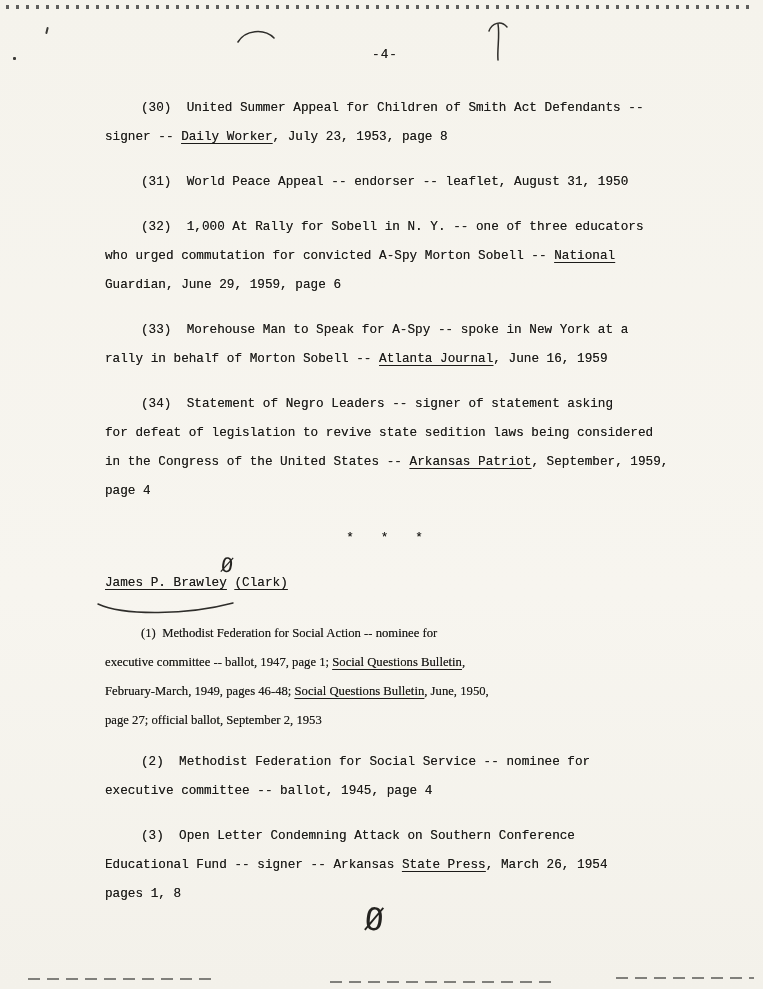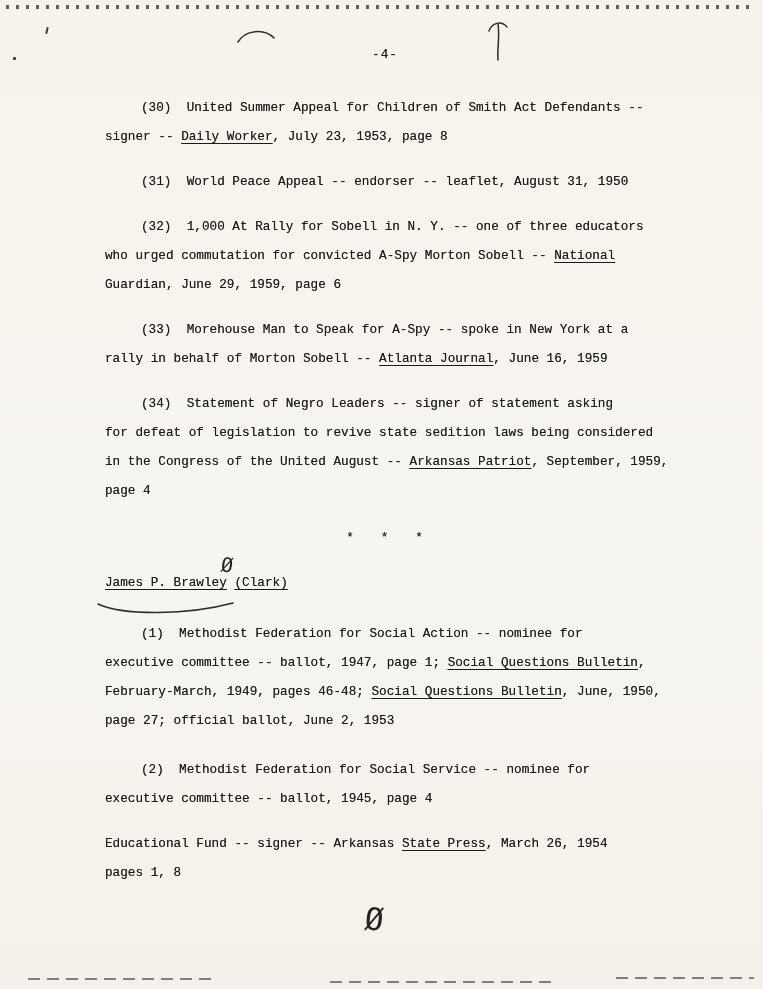--- a/index.html
+++ b/index.html
@@ -98,7 +98,7 @@
     <div class="entry">
       <div class="line indent"><span>(34)  Statement of Negro Leaders -- signer of statement asking</span></div>
       <div class="line"><span>for defeat of legislation to revive state sedition laws being considered</span></div>
-      <div class="line"><span>in the Congress of the United August -- </span><span class="u">Arkansas Patriot</span><span>, September, 1959,</span></div>
+      <div class="line"><span>in the Congress of the United States -- </span><span class="u">Arkansas Patriot</span><span>, September, 1959,</span></div>
       <div class="line"><span>page 4</span></div>
     </div>
 

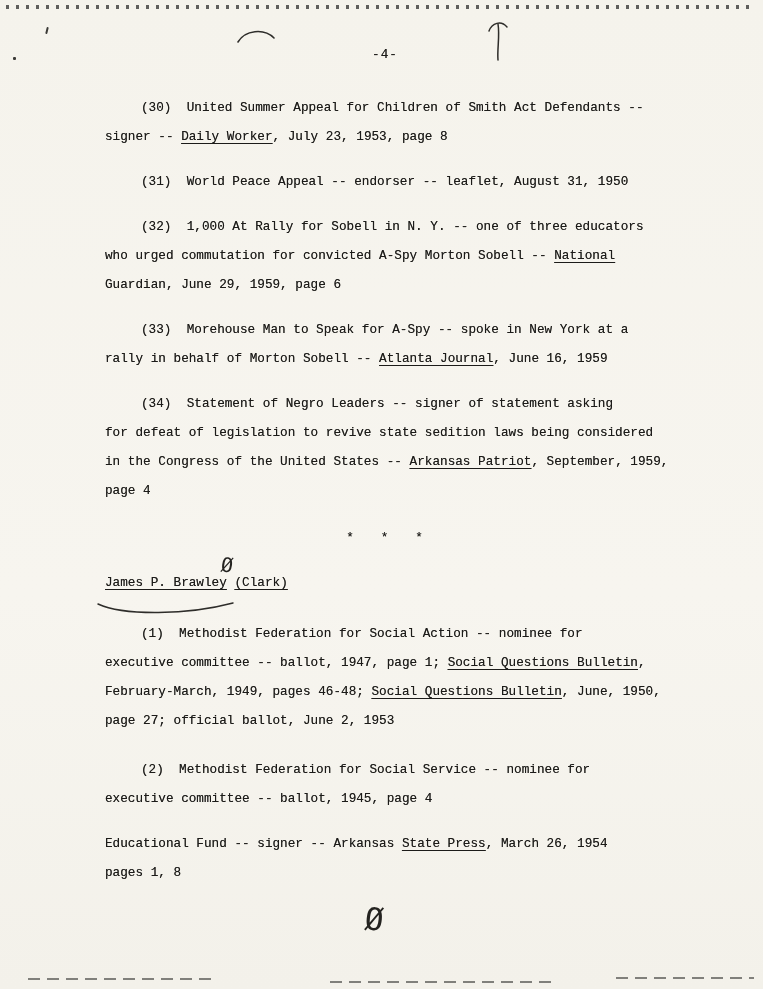--- a/index.html
+++ b/index.html
@@ -36,7 +36,7 @@
   }
   .pagenum { text-align:center; margin-bottom:24px; letter-spacing:1px; white-space:pre; }
   .entry { margin-bottom:16px; }
-  .g20 { margin-bottom:20px; }
+  .g20 { margin-bottom:12px;font-family:Liberation Serif, serif; }
   .line { white-space:pre; }
   .indent { padding-left:36px; }
   .u { text-decoration:underline; text-underline-offset:3px; text-decoration-thickness:1.4px;text-align:center; }

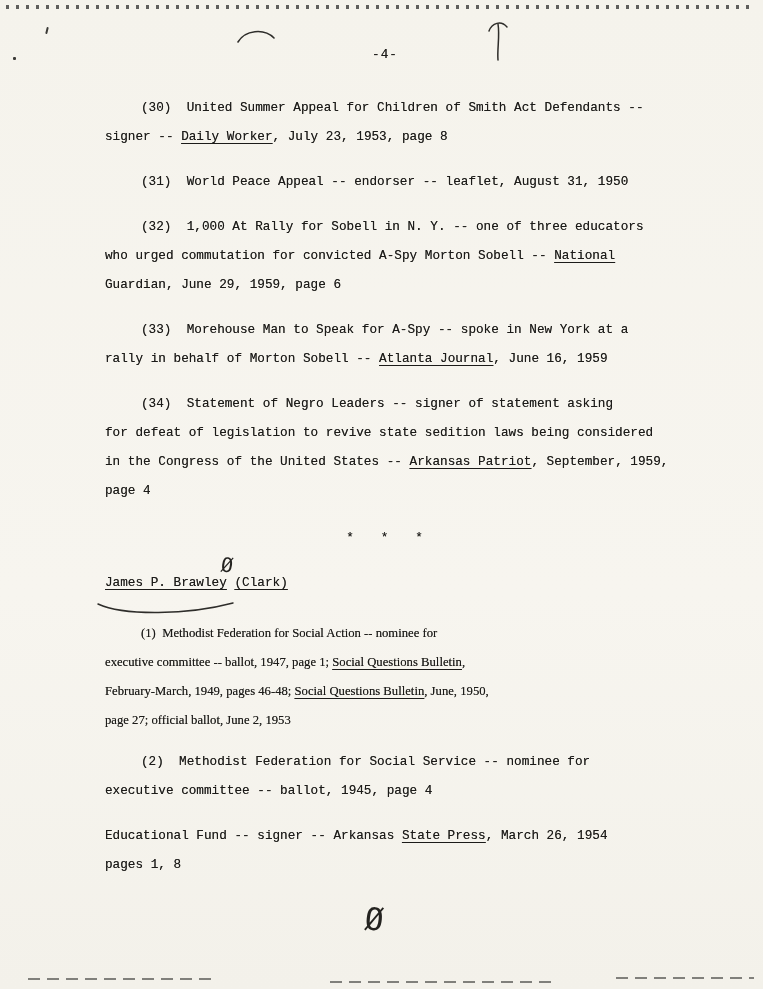--- a/index.html
+++ b/index.html
@@ -110,7 +110,7 @@
       <div class="line indent"><span>(1)  Methodist Federation for Social Action -- nominee for</span></div>
       <div class="line"><span>executive committee -- ballot, 1947, page 1; </span><span class="u">Social Questions Bulletin</span><span>,</span></div>
       <div class="line"><span>February-March, 1949, pages 46-48; </span><span class="u">Social Questions Bulletin</span><span>, June, 1950,</span></div>
-      <div class="line"><span>page 27; official ballot, June 2, 1953</span></div>
+      <div class="line"><span>page 27; official ballot, September 2, 1953</span></div>
     </div>
 
     <div class="entry">

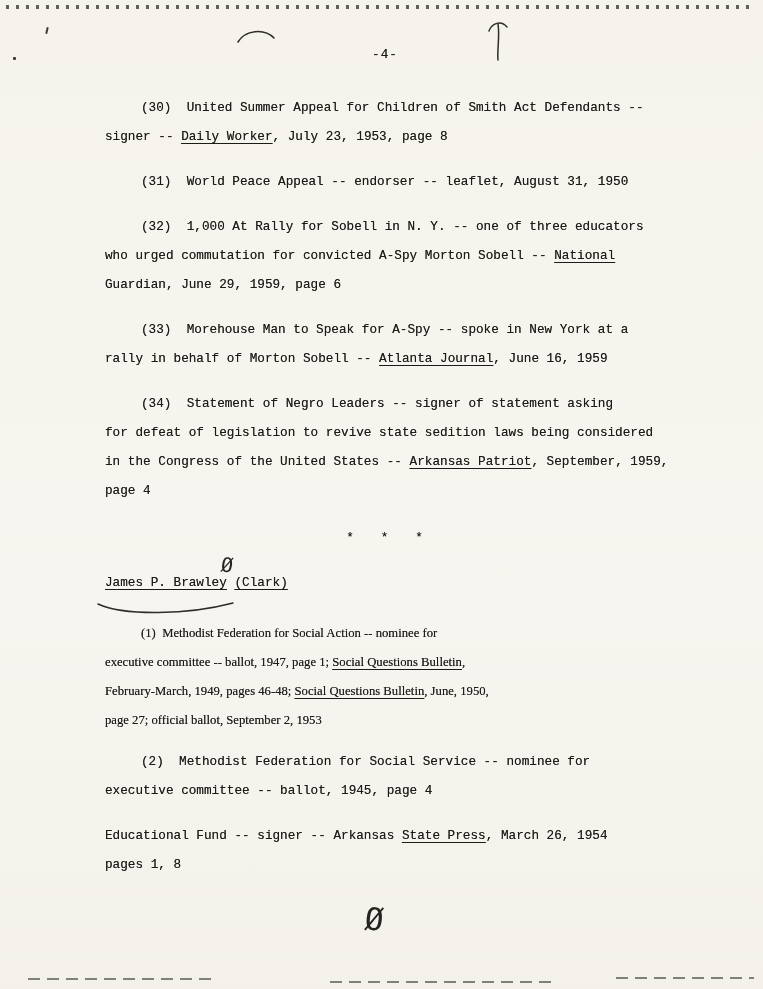--- a/index.html
+++ b/index.html
@@ -119,6 +119,7 @@
     </div>
 
     <div class="entry">
+      <div class="line indent"><span>(3)  Open Letter Condemning Attack on Southern Conference</span></div>
       <div class="line"><span>Educational Fund -- signer -- Arkansas </span><span class="u">State Press</span><span>, March 26, 1954</span></div>
       <div class="line"><span>pages 1, 8</span></div>
     </div>

